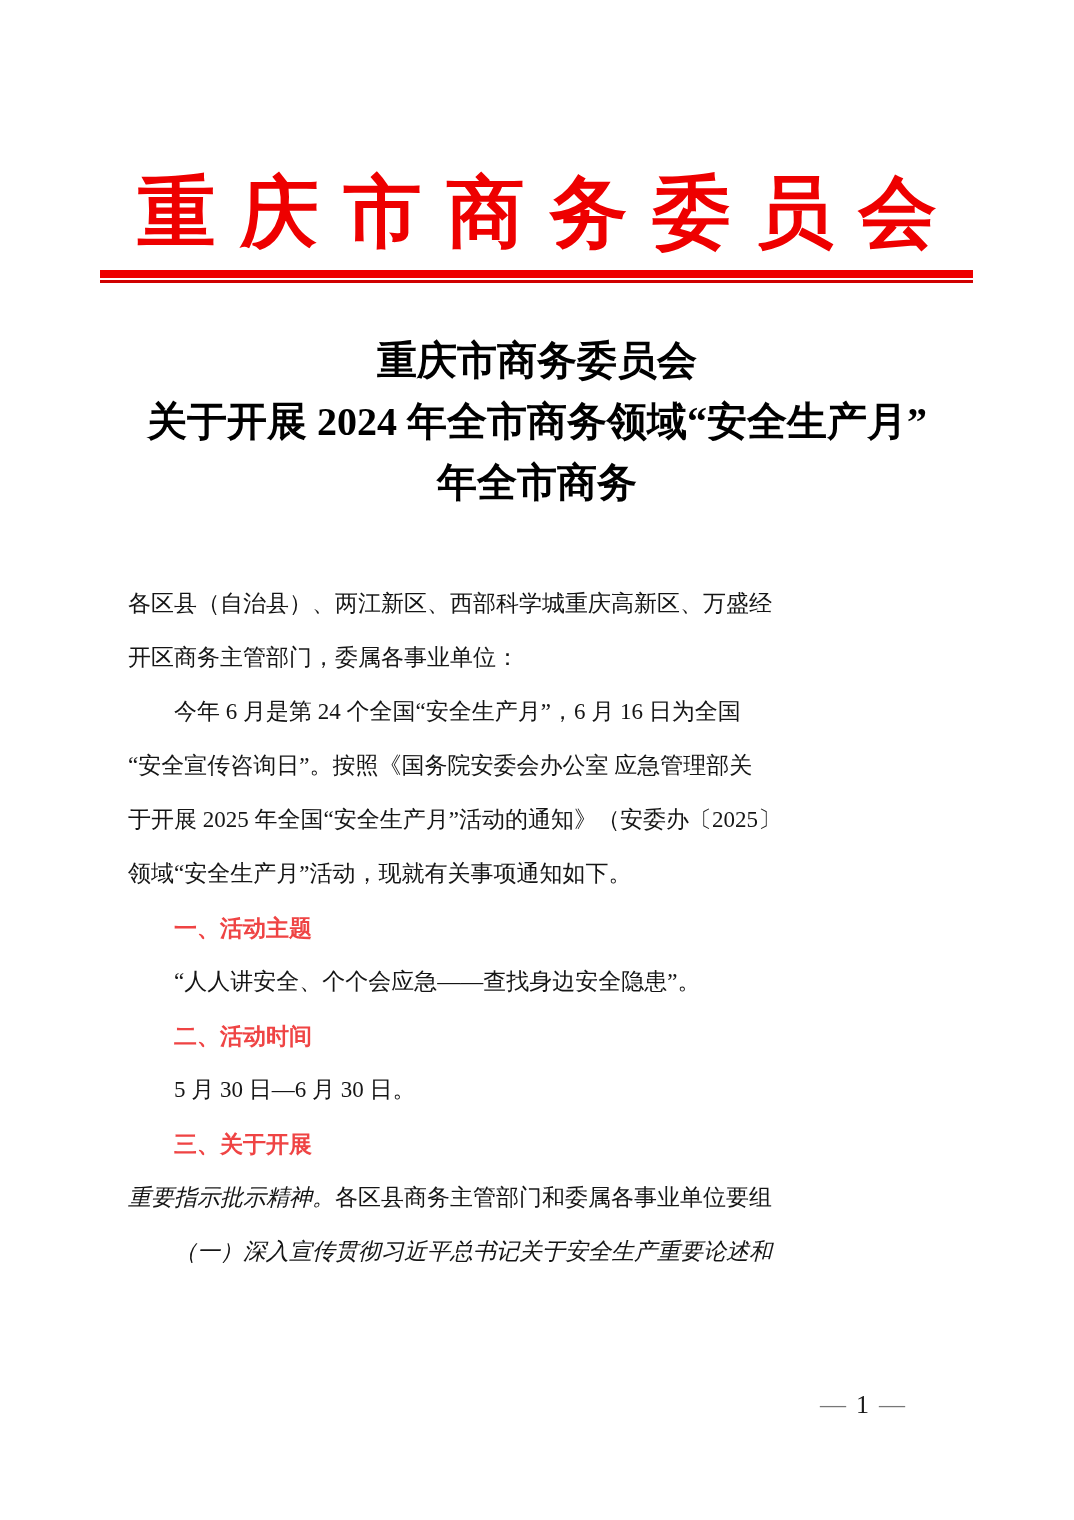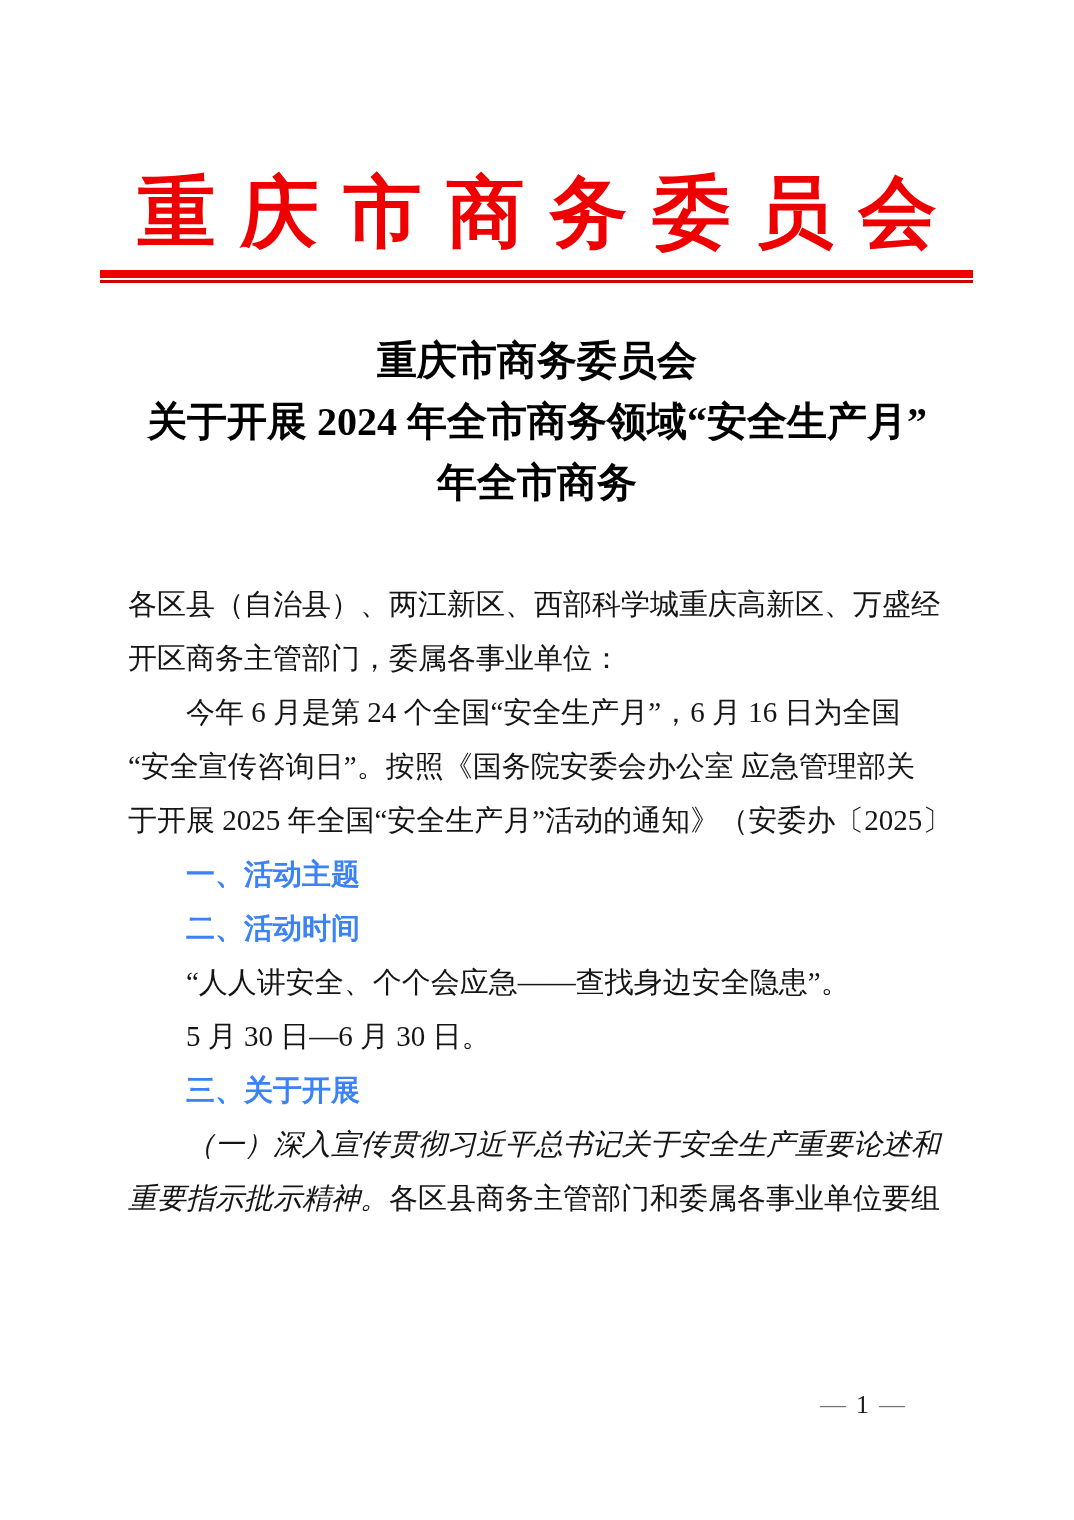--- a/index.html
+++ b/index.html
@@ -61,7 +61,7 @@
     left: 128px;
     top: 561px;
     width: 812px;
-    font-size: 29px;
+    font-size: 23px;
     color: #151515;
   }
   .line {

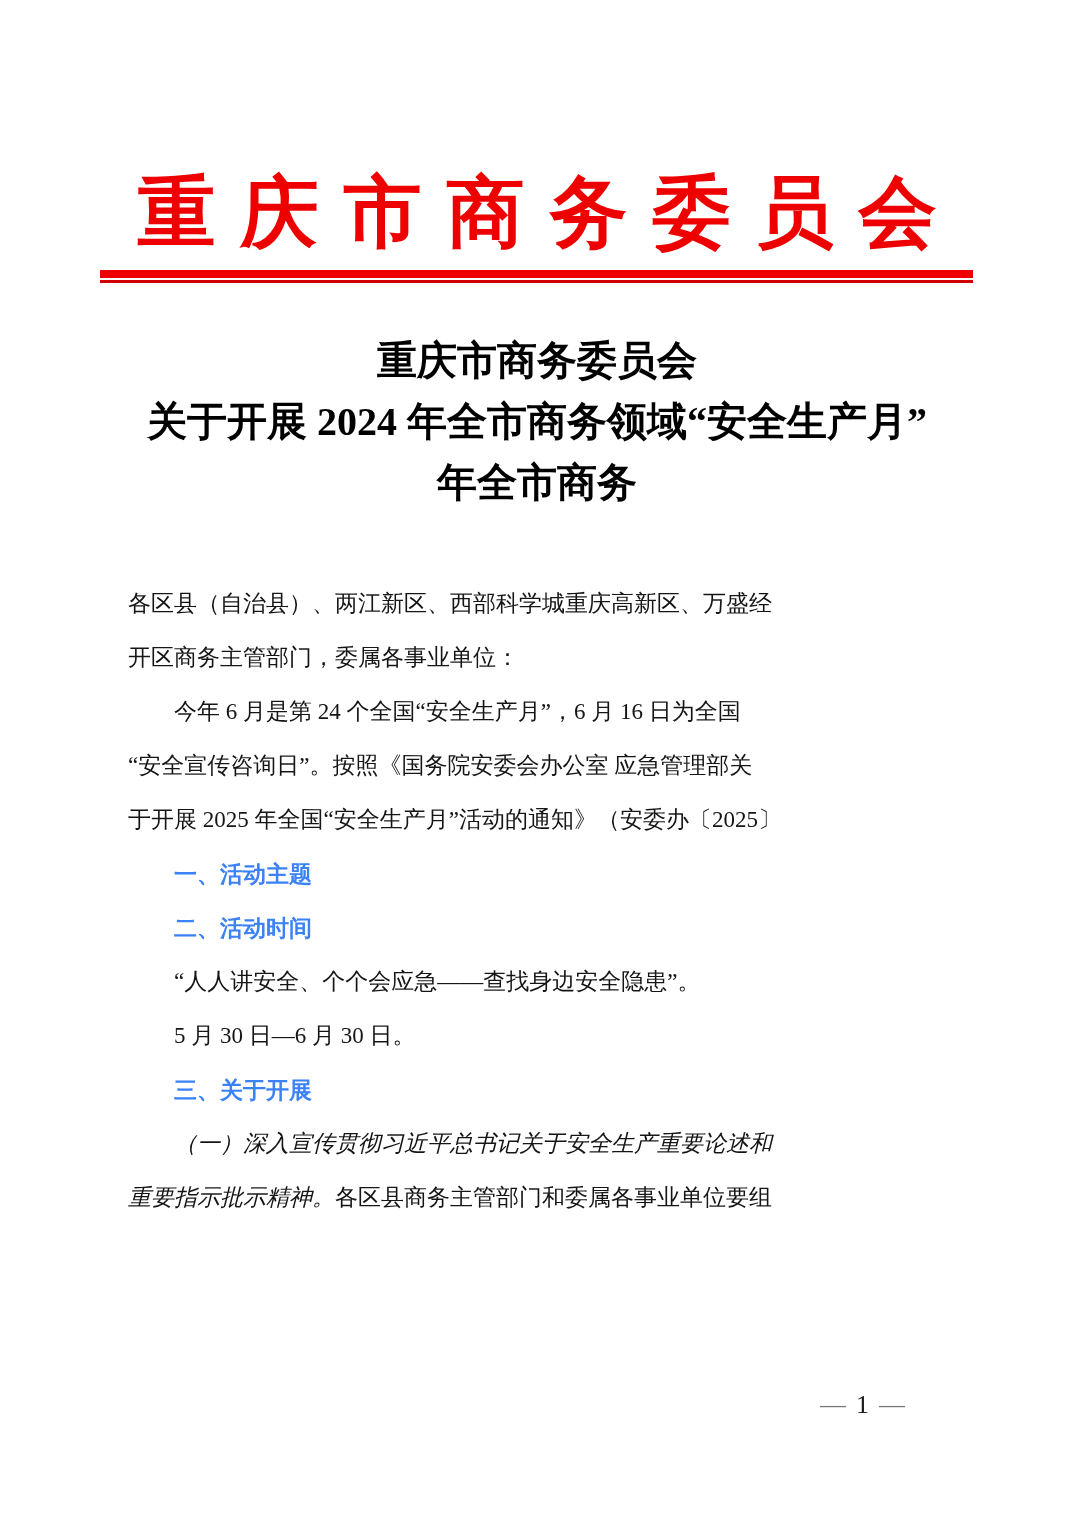--- a/index.html
+++ b/index.html
@@ -113,6 +113,7 @@
     <div class="line indent">今年 6 月是第 24 个全国“安全生产月”，6 月 16 日为全国</div>
     <div class="line">“安全宣传咨询日”。按照《国务院安委会办公室 应急管理部关</div>
     <div class="line">于开展 2025 年全国“安全生产月”活动的通知》（安委办〔2025〕</div>
+    <div class="line">领域“安全生产月”活动，现就有关事项通知如下。</div>
     <div class="line indent heading">一、活动主题</div>
     <div class="line indent heading">二、活动时间</div>
     <div class="line indent">“人人讲安全、个个会应急——查找身边安全隐患”。</div>

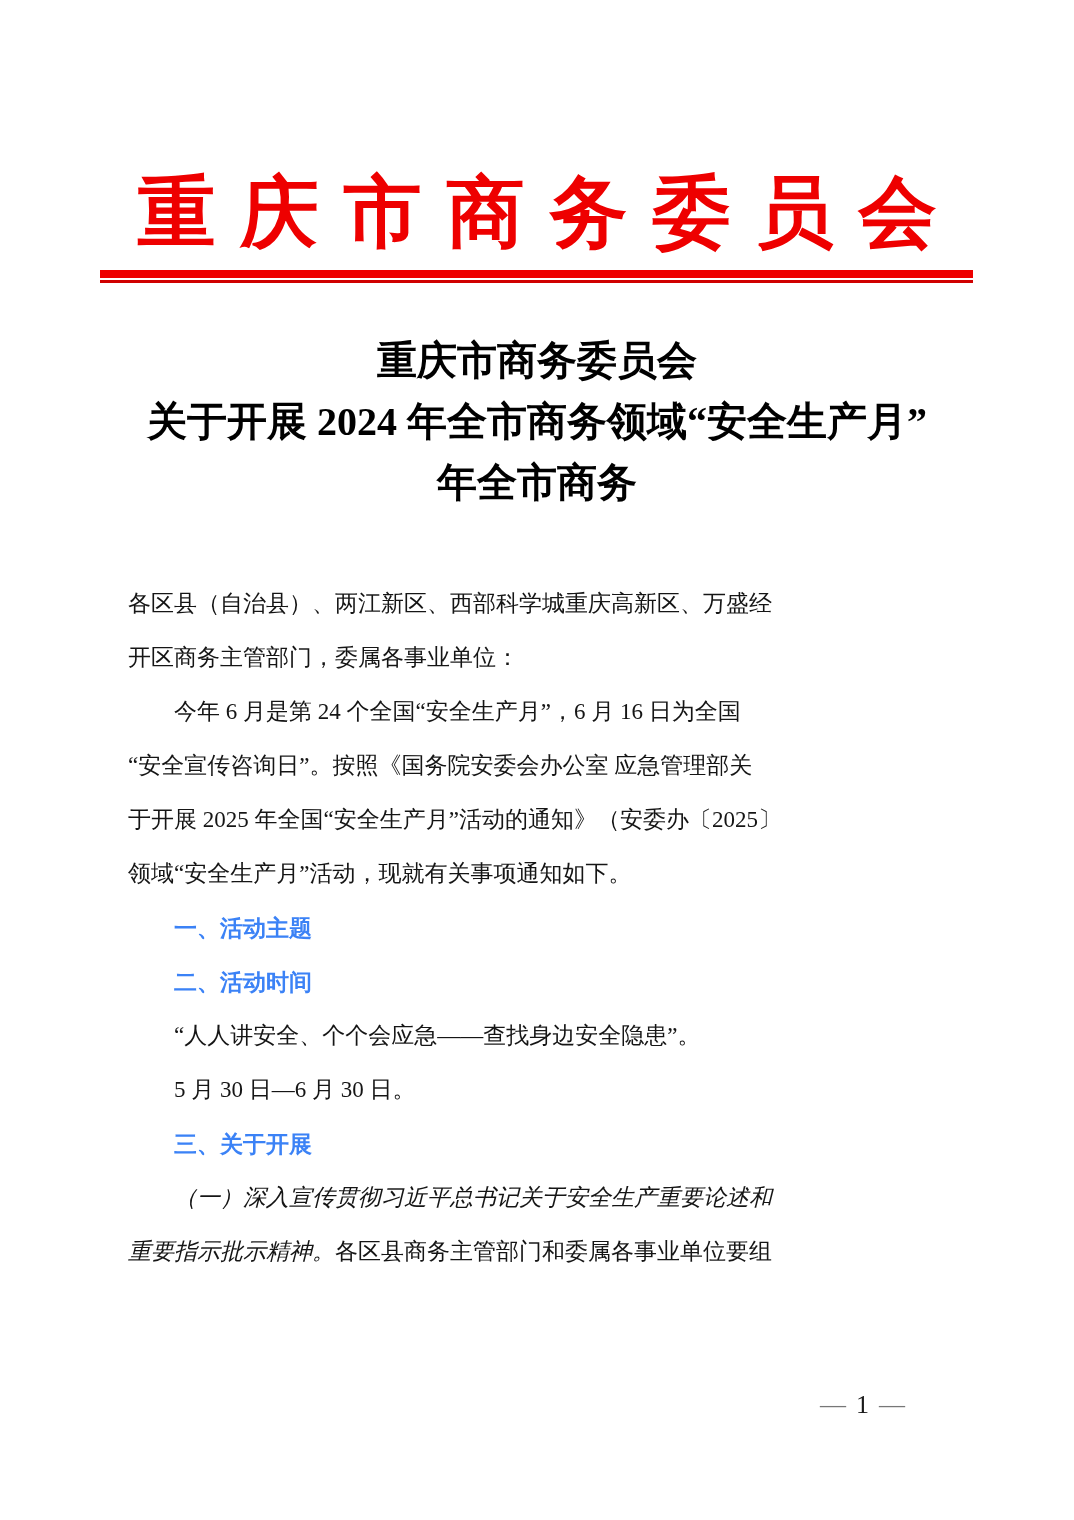--- a/index.html
+++ b/index.html
@@ -73,7 +73,7 @@
   .heading {
     font-family: "Liberation Sans", "DejaVu Sans", sans-serif;
     font-weight: bold;
-    color: #3b82f6;
+    color: #ef4444;
   }
   .kai { font-style: italic; }
 

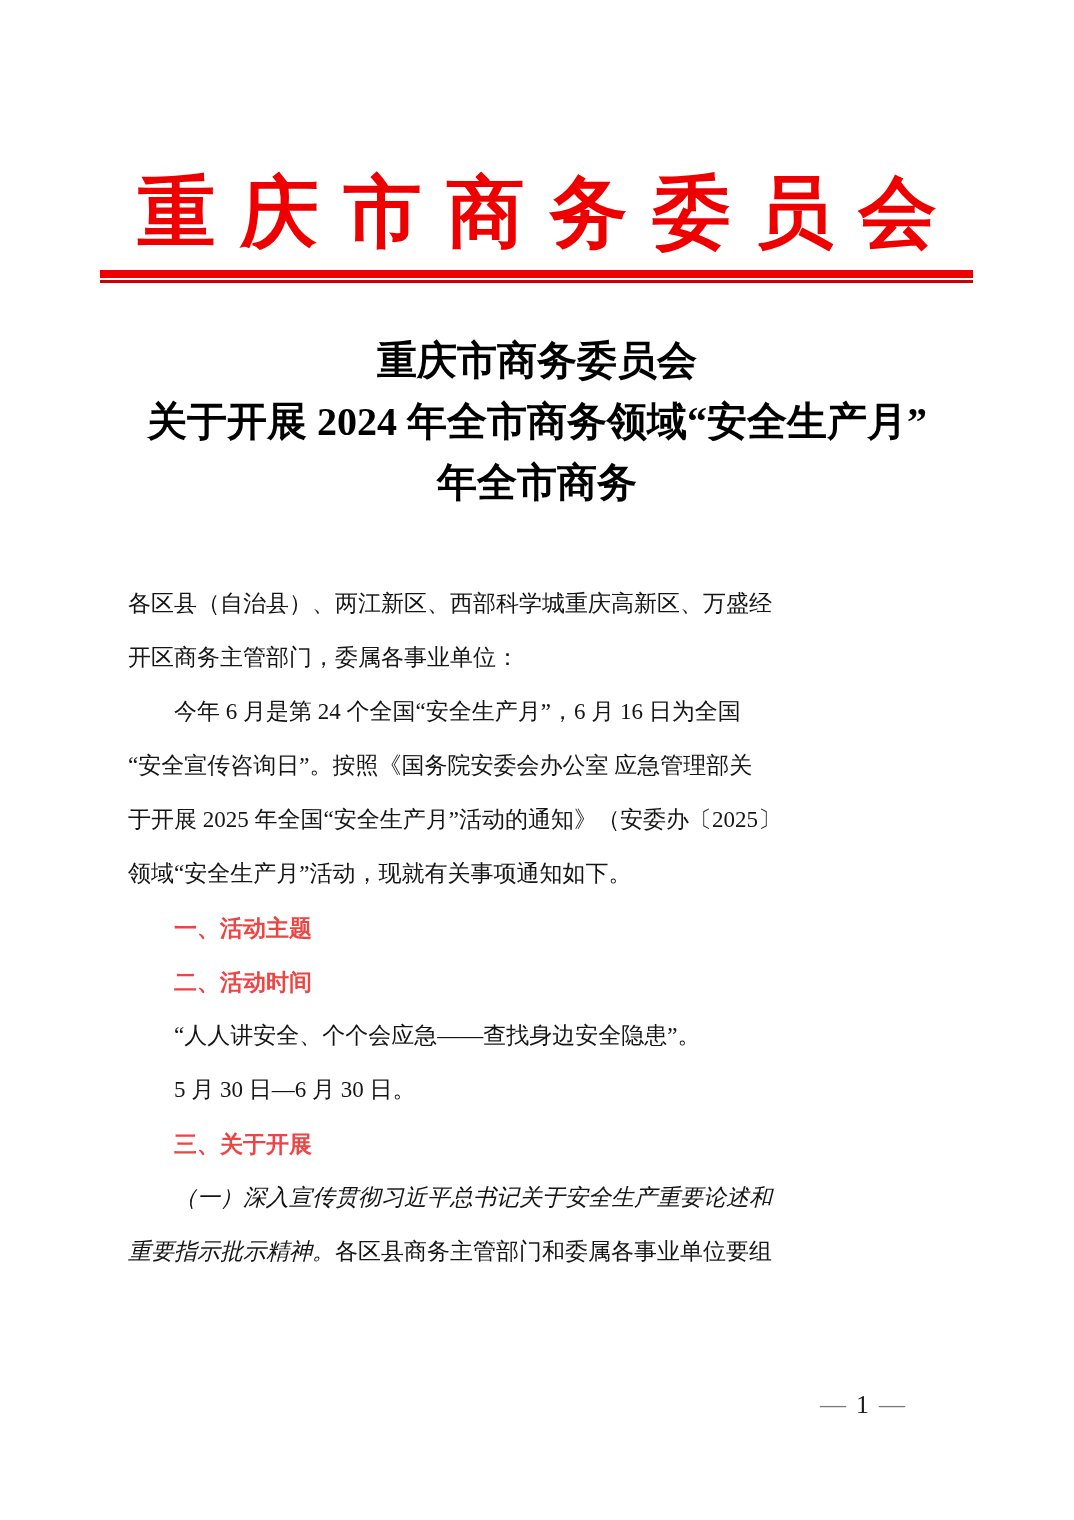--- a/index.html
+++ b/index.html
@@ -115,8 +115,8 @@
     <div class="line">于开展 2025 年全国“安全生产月”活动的通知》（安委办〔2025〕</div>
     <div class="line">领域“安全生产月”活动，现就有关事项通知如下。</div>
     <div class="line indent heading">一、活动主题</div>
+    <div class="line indent">“人人讲安全、个个会应急——查找身边安全隐患”。</div>
     <div class="line indent heading">二、活动时间</div>
-    <div class="line indent">“人人讲安全、个个会应急——查找身边安全隐患”。</div>
     <div class="line indent">5 月 30 日—6 月 30 日。</div>
     <div class="line indent heading">三、关于开展</div>
     <div class="line indent kai">（一）深入宣传贯彻习近平总书记关于安全生产重要论述和</div>

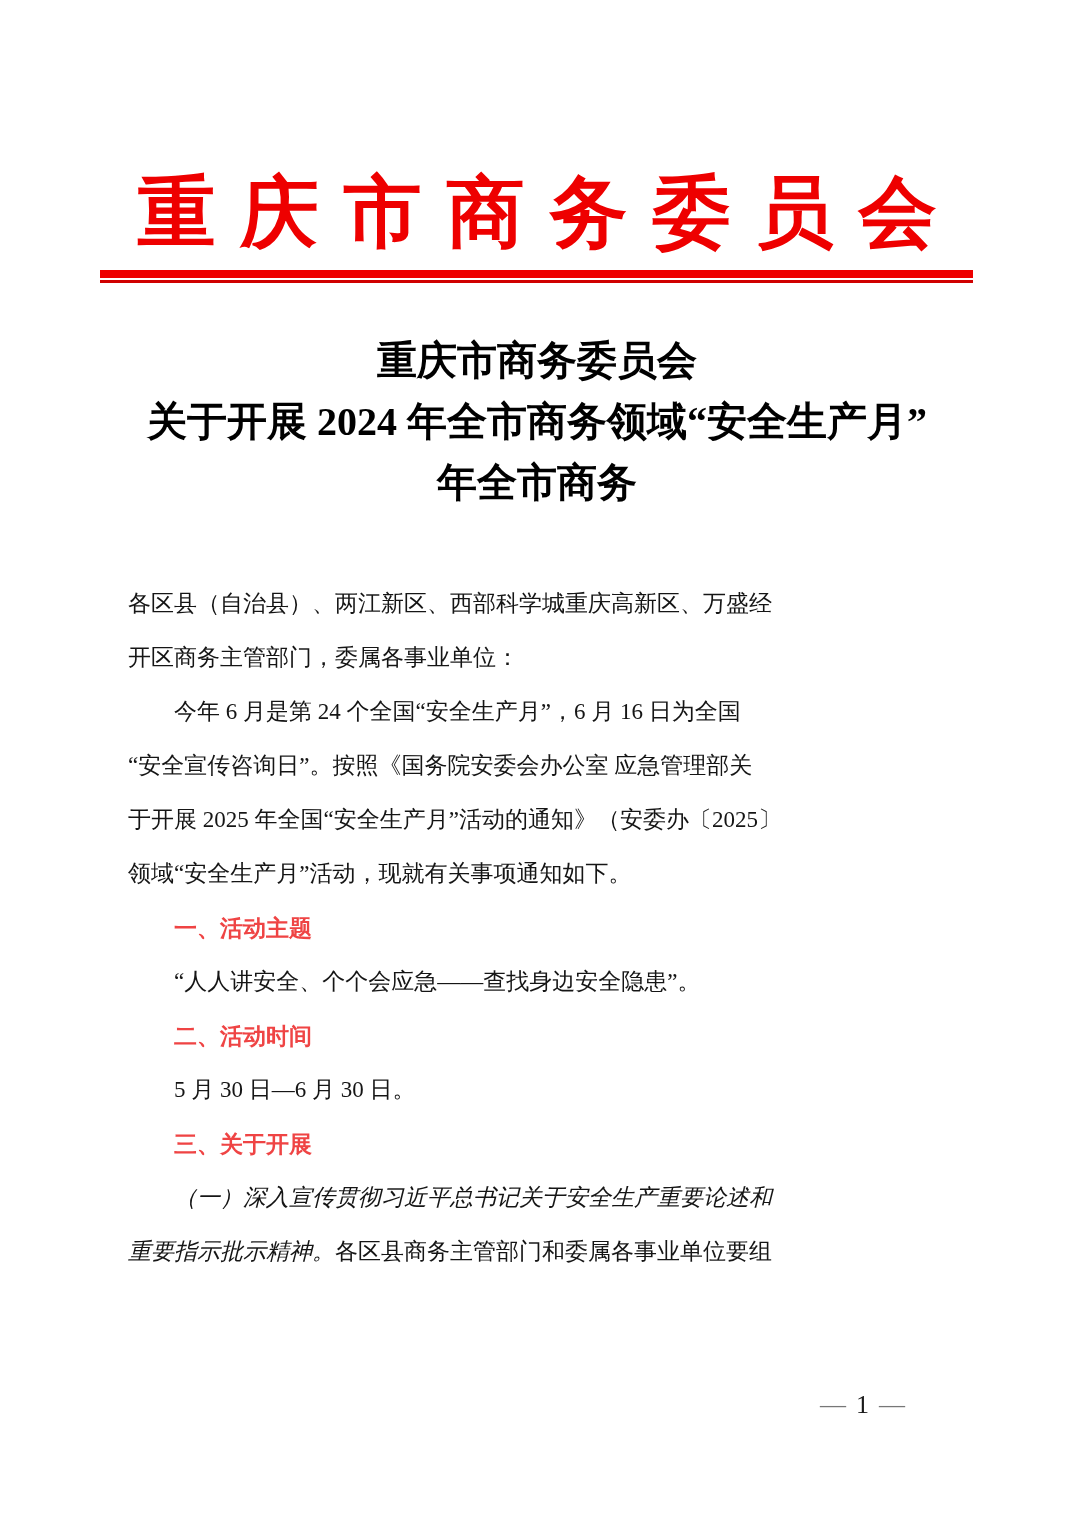--- a/index.html
+++ b/index.html
@@ -119,10 +119,10 @@
     <div class="line indent heading">二、活动时间</div>
     <div class="line indent">5 月 30 日—6 月 30 日。</div>
     <div class="line indent heading">三、关于开展</div>
-    <div class="line indent kai">（一）深入宣传贯彻习近平总书记关于安全生产重要论述和</div>
     <div class="line">
       <span class="kai">重要指示批示精神。</span><span>各区县商务主管部门和委属各事业单位要组</span>
     </div>
+    <div class="line indent kai">（一）深入宣传贯彻习近平总书记关于安全生产重要论述和</div>
   </div>
 
   <div class="page-number">

